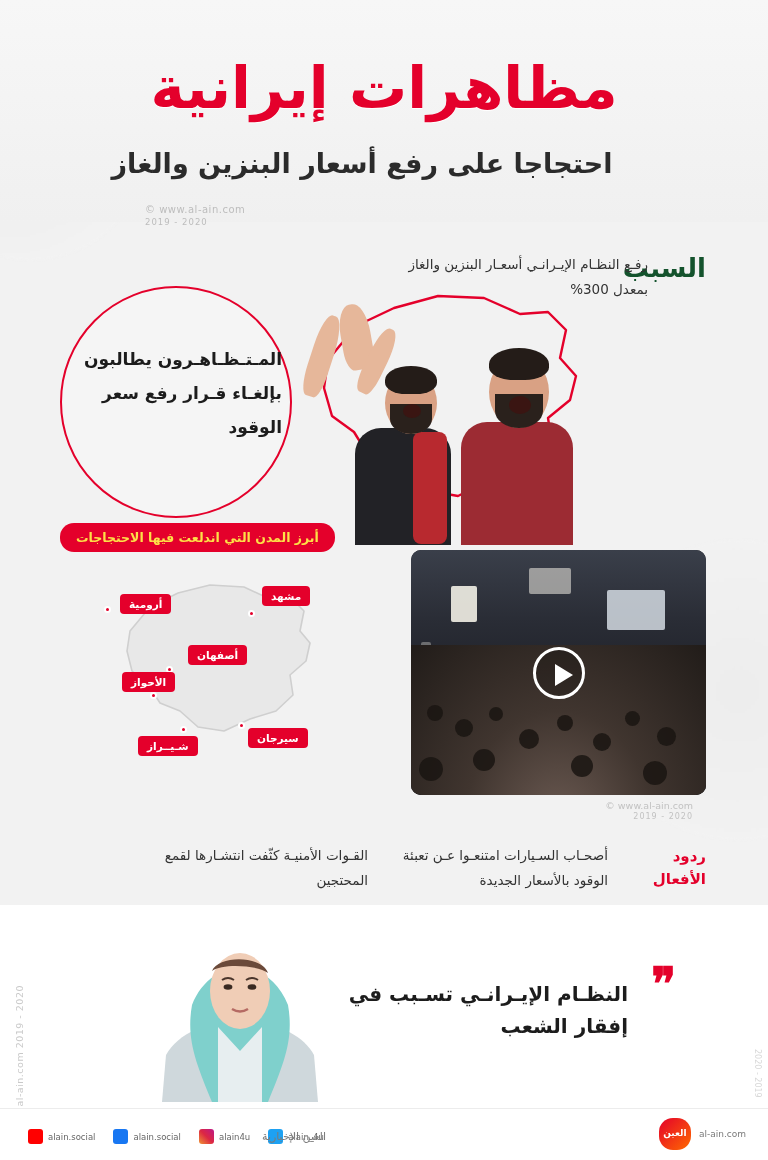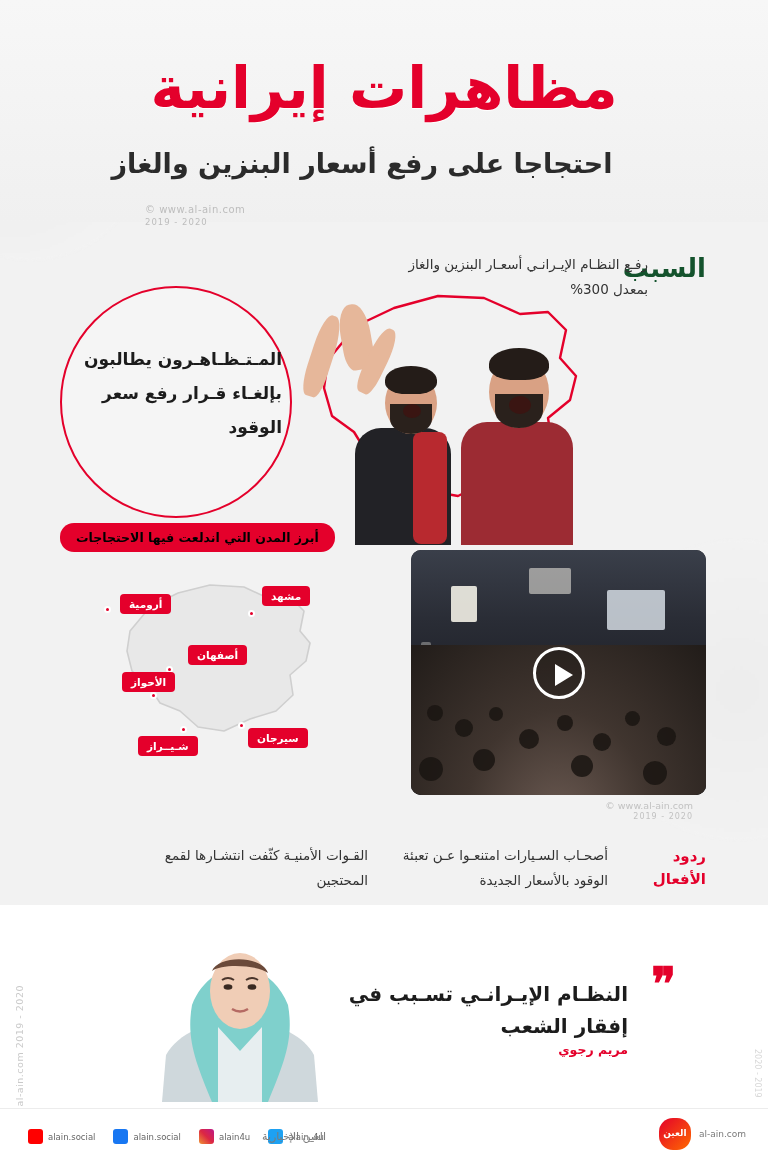--- a/index.html
+++ b/index.html
@@ -93,7 +93,7 @@
   
   .cities-banner {
     position: absolute; top: 523px; left: 60px;
-    background: #e4002b; color: #000000;
+    background: #e4002b; color: #fde047;
     font-size: 12.5px; font-weight: bold;
     padding: 7px 16px; border-radius: 14px;
     white-space: nowrap;

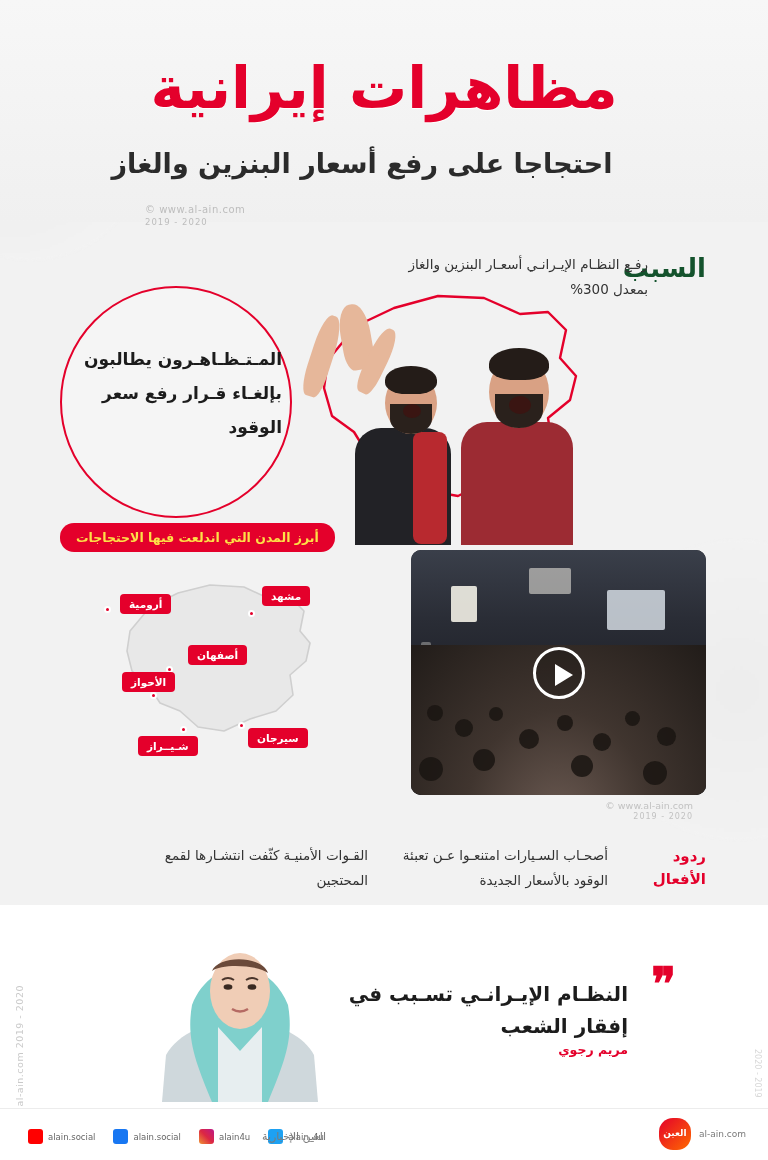--- a/index.html
+++ b/index.html
@@ -340,7 +340,6 @@
 
   <div class="quote-mark">❞</div>
   <div class="quote-text">النظـام الإيـرانـي تسـبب في إفقار الشعب</div>
-  <div class="quote-author">مريم رجوي</div>
   <div class="wm-left">www.al-ain.com   2019 - 2020</div>
 
   <div class="footer">

